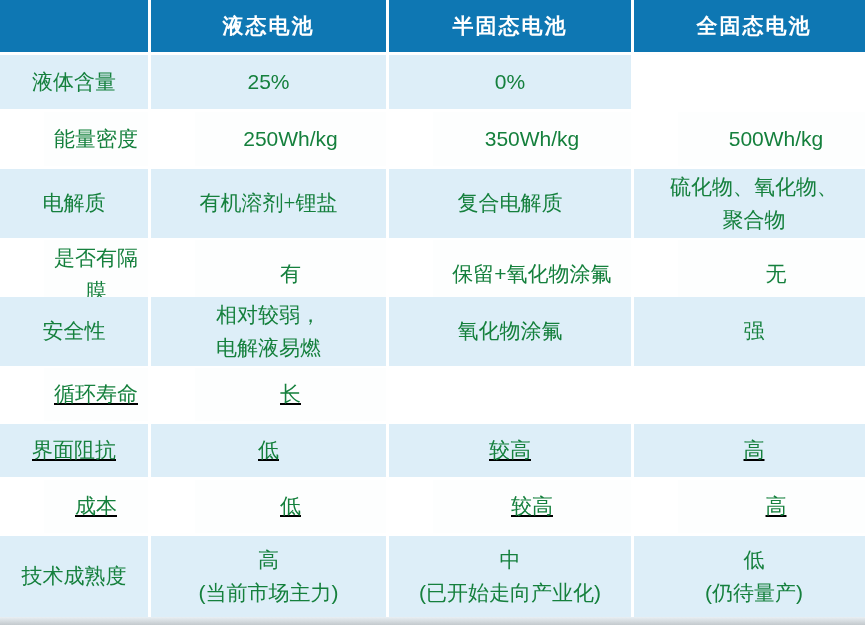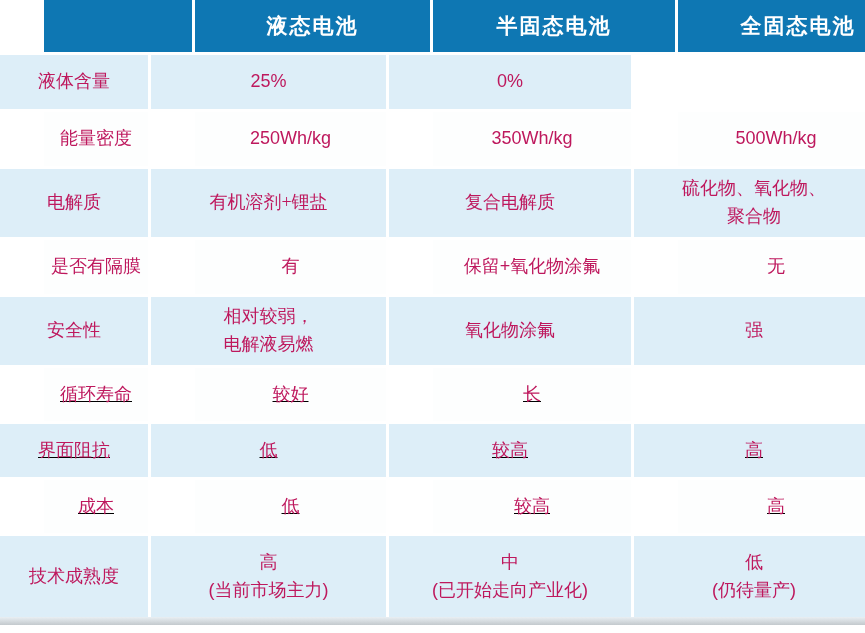--- a/index.html
+++ b/index.html
@@ -36,7 +36,7 @@
     font-size: 21px;
     letter-spacing: 2px;
   }
-  .h52 { height: 52px; padding-left: 44px; }
+  .h52 { height: 52px; }
   .h54 { height: 54px; }
   .h53 { height: 53px; text-decoration: underline; }
   .h72 { height: 68px; font-family: Liberation Serif, serif; }

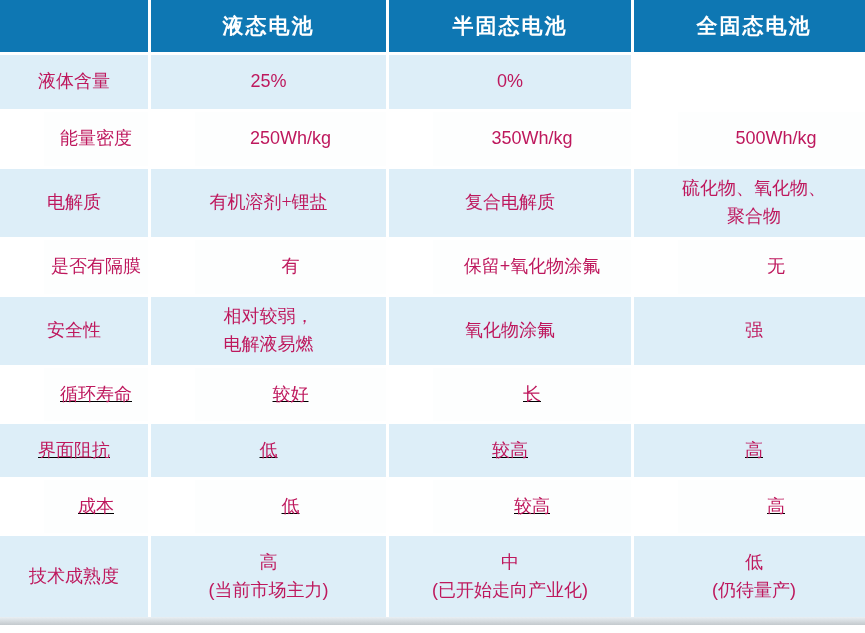--- a/index.html
+++ b/index.html
@@ -22,8 +22,8 @@
     display: flex; align-items: center; justify-content: center;
     text-align: center;
     white-space: pre-line;
-    color: #be185d;
-    font-size: 18px;
+    color: #15803d;
+    font-size: 21px;
     font-weight: 500;
     line-height: 1.55;
     padding: 2px 6px;

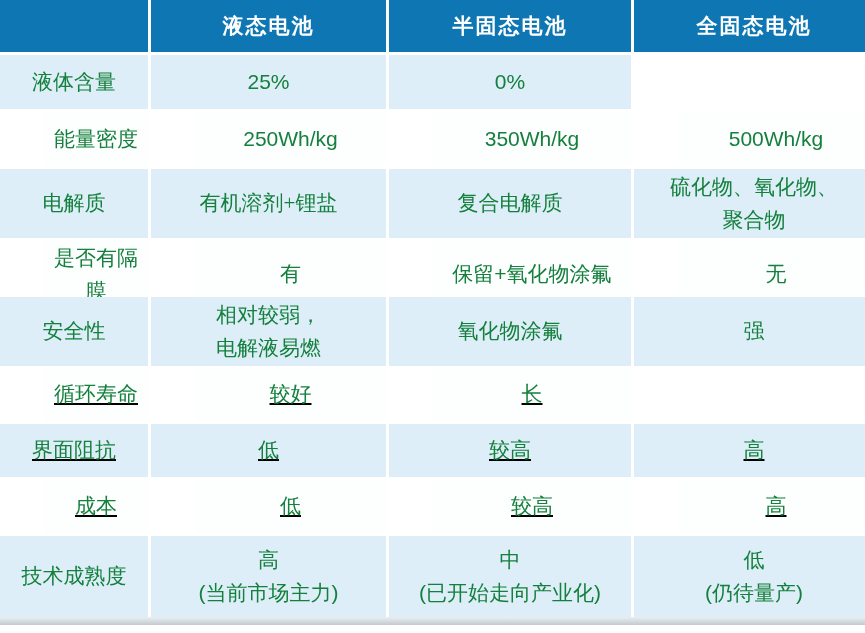--- a/index.html
+++ b/index.html
@@ -100,7 +100,6 @@
 
     <div class="row row-white h53">
       <div class="cell label">循环寿命</div>
-      <div class="cell">较好</div>
       <div class="cell">长</div>
     </div>
 

